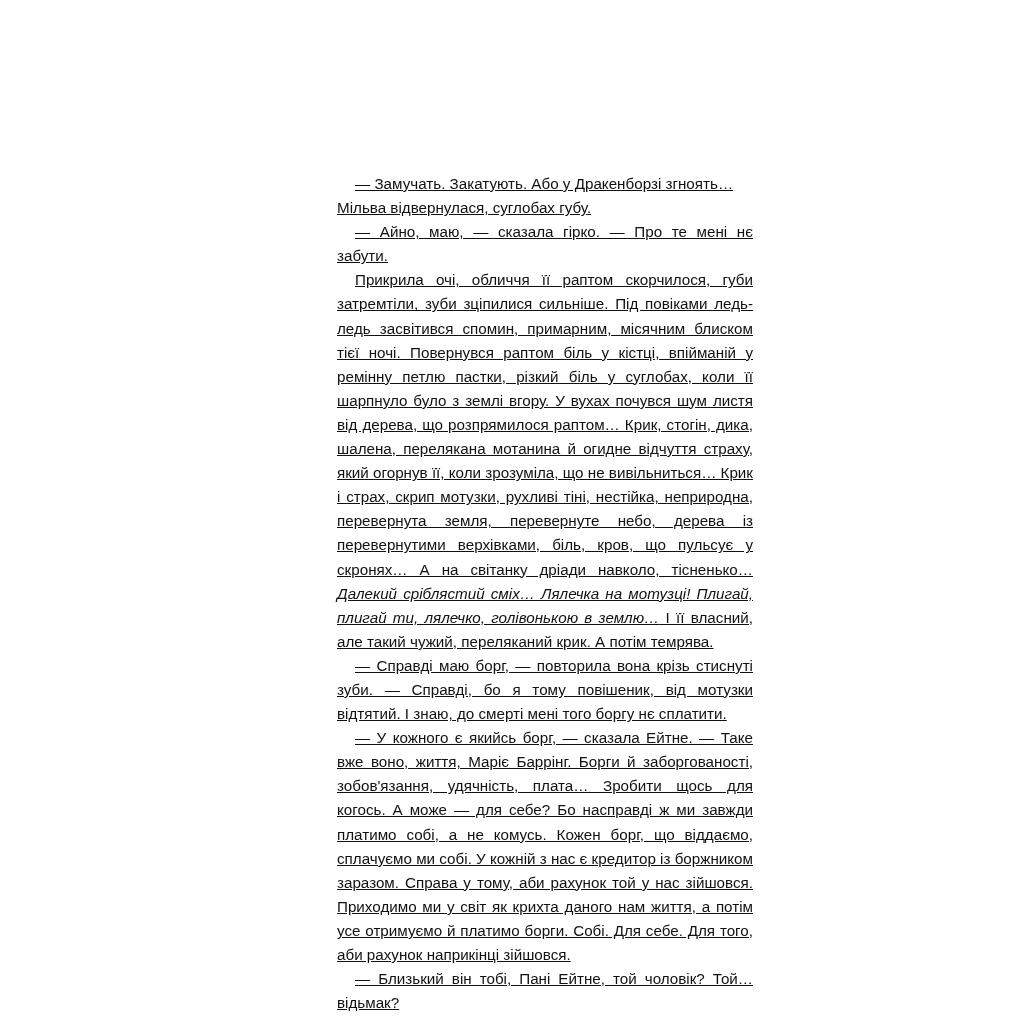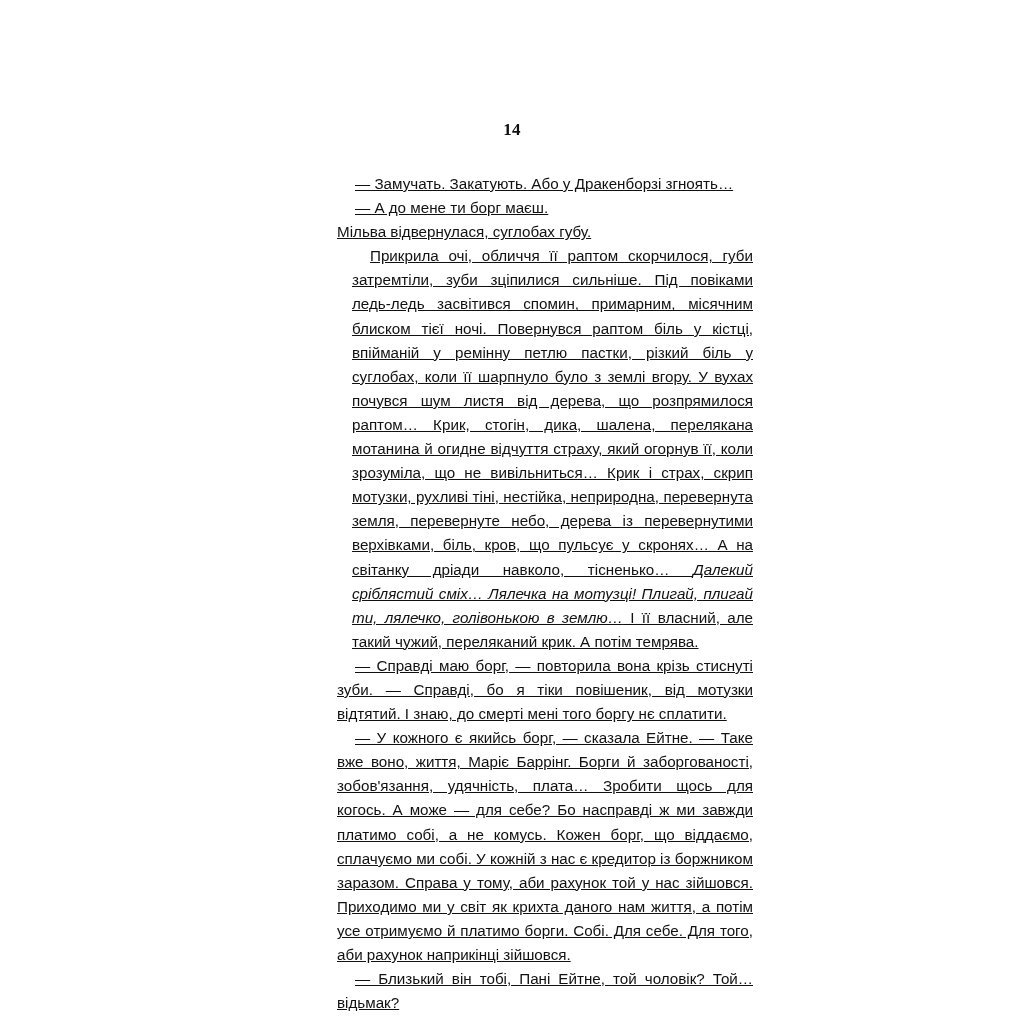--- a/index.html
+++ b/index.html
@@ -84,7 +84,6 @@
 
 <div class="page">
 
-  <div class="folio">14</div>
 
   <div class="textblock">
 

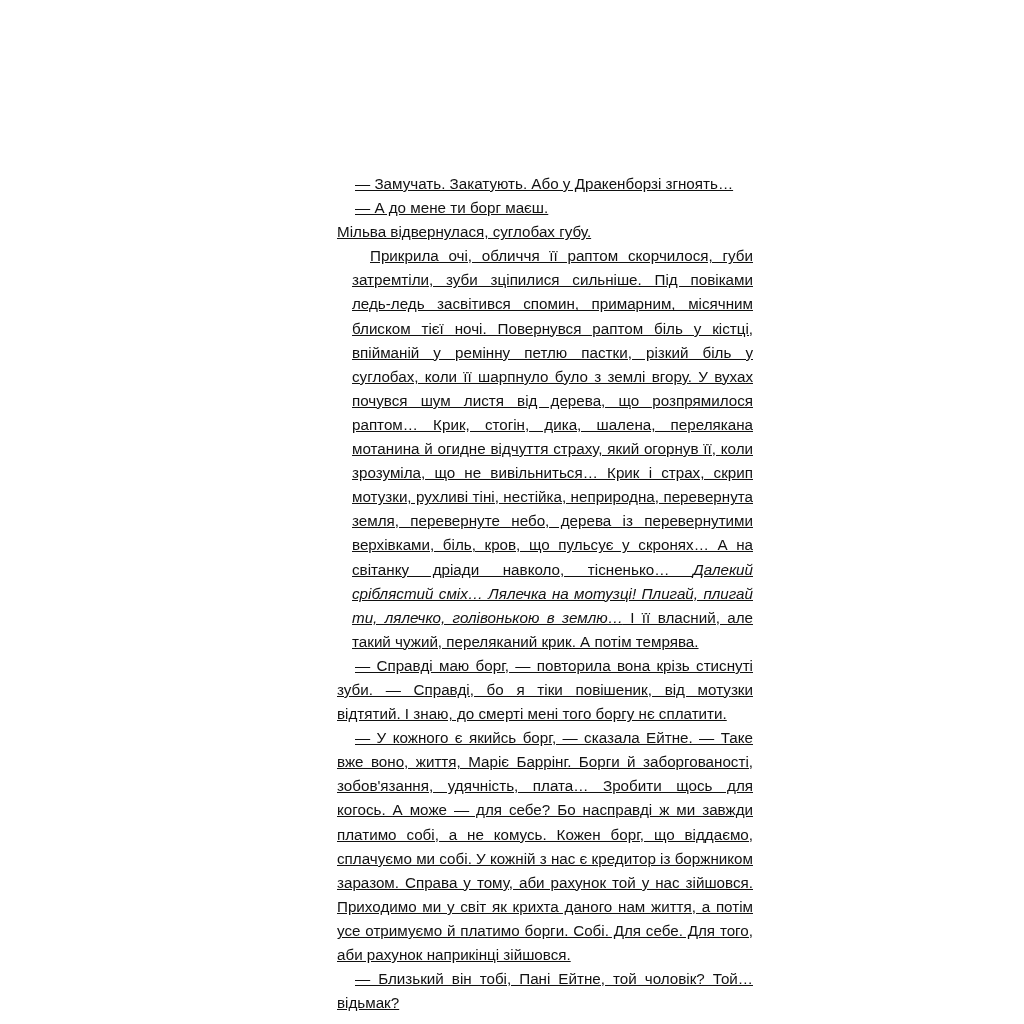--- a/index.html
+++ b/index.html
@@ -89,7 +89,6 @@
 
     <p class="dialogue">— Замучать. Закатують. Або у Дракенборзі згноять…</p>
 
-    <p class="dialogue">— А до мене ти борг маєш.</p>
 
     <p class="narrative">Мільва відвернулася, суглобах губу.</p>
 

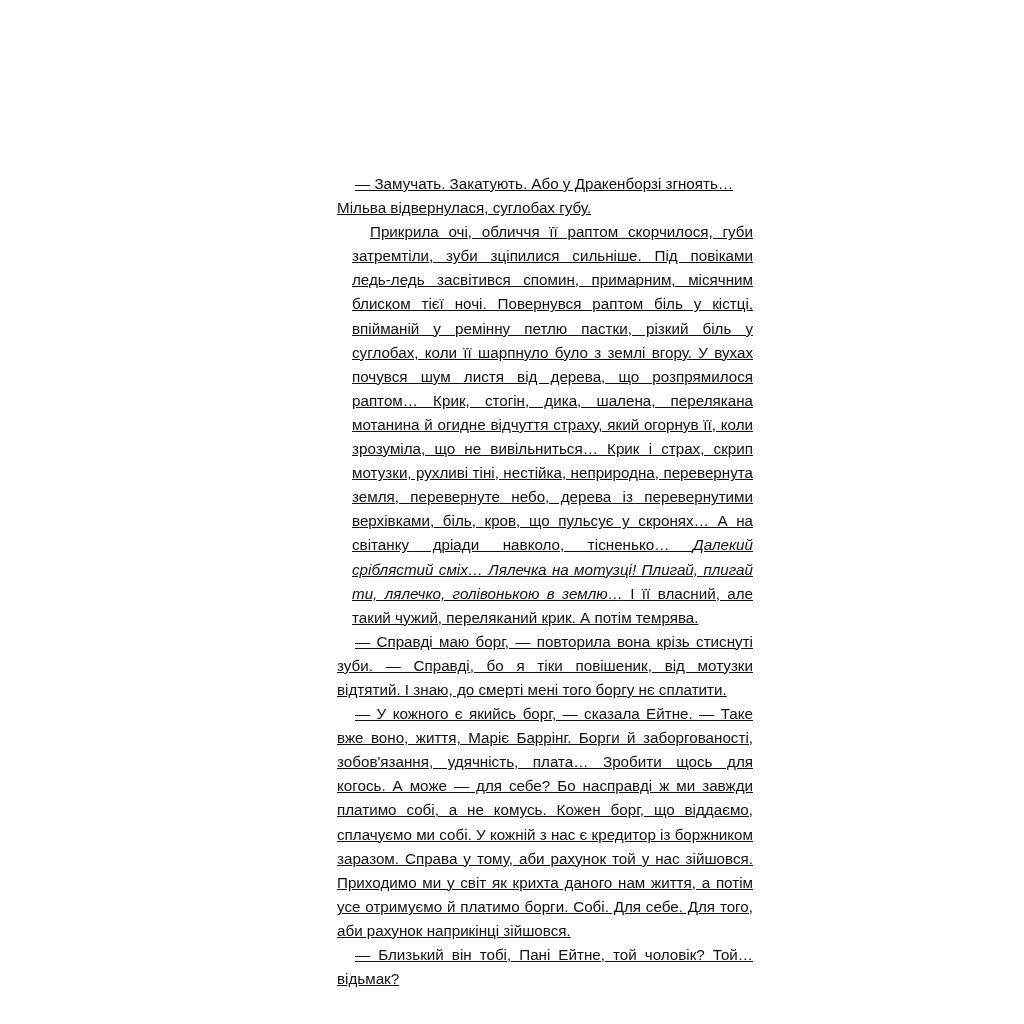--- a/index.html
+++ b/index.html
@@ -92,6 +92,7 @@
 
     <p class="narrative">Мільва відвернулася, суглобах губу.</p>
 
+    <p class="dialogue">— Айно, маю, — сказала гірко. — Про те мені нє забути.</p>
 
     <p class="indent"><span>Прикрила очі, обличчя її раптом скорчилося, губи затремтіли, зуби зціпилися сильніше. Під повіками ледь-ледь засвітився спомин, примарним, місячним блиском тієї ночі. Повернувся раптом біль у кістці, впійманій у ремінну петлю пастки, різкий біль у суглобах, коли її шарпнуло було з землі вгору. У вухах почувся шум листя від дерева, що розпрямилося раптом… Крик, стогін, дика, шалена, перелякана мотанина й огидне відчуття страху, який огорнув її, коли зрозуміла, що не вивільниться… Крик і страх, скрип мотузки, рухливі тіні, нестійка, неприродна, перевернута земля, перевернуте небо, дерева із перевернутими верхівками, біль, кров, що пульсує у скронях… А на світанку дріади навколо, тісненько… </span><em class="recall">Далекий сріблястий сміх… Лялечка на мотузці! Плигай, плигай ти, лялечко, голівонькою в землю…</em><span> І її власний, але такий чужий, переляканий крик. А потім темрява.</span></p>
 

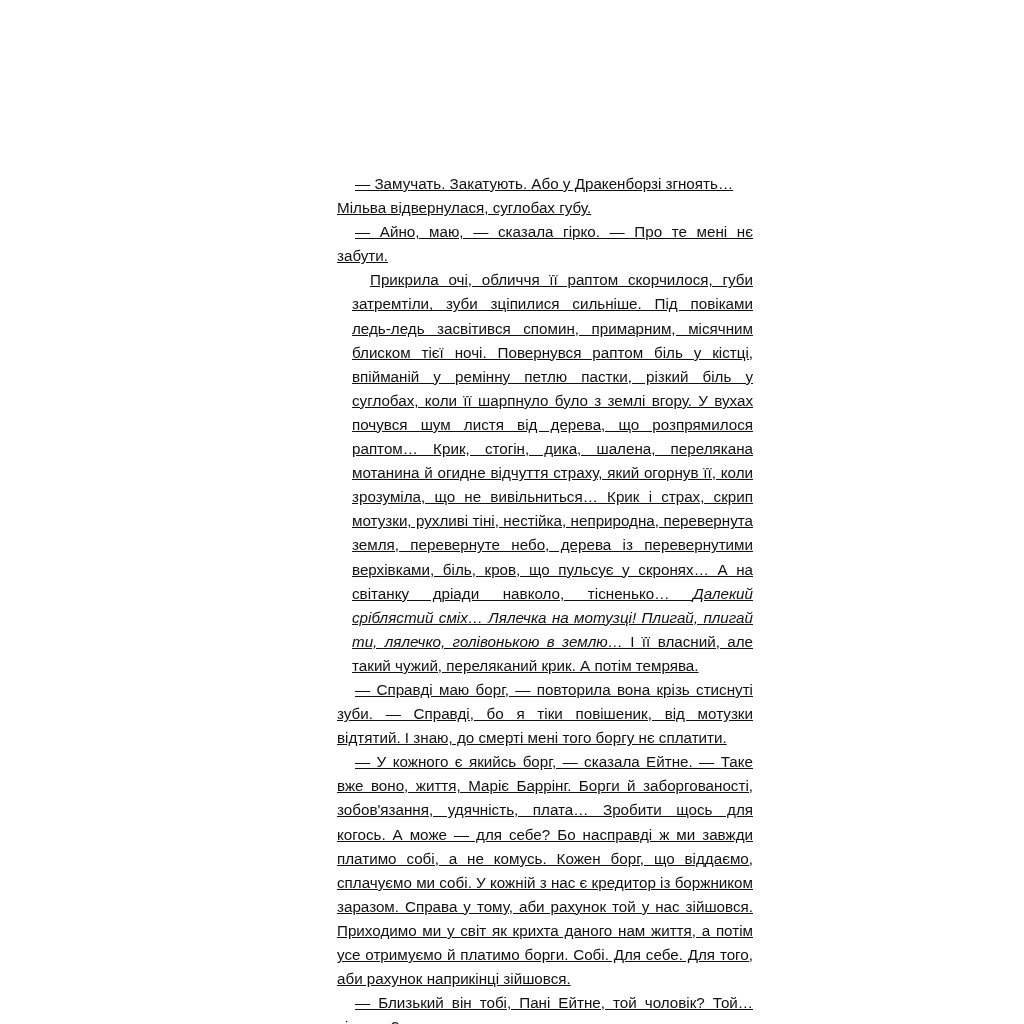--- a/index.html
+++ b/index.html
@@ -62,7 +62,6 @@
   
   .textblock p.indent {
     text-indent: 18px;
-    margin-left: 15px;
   }
 
   

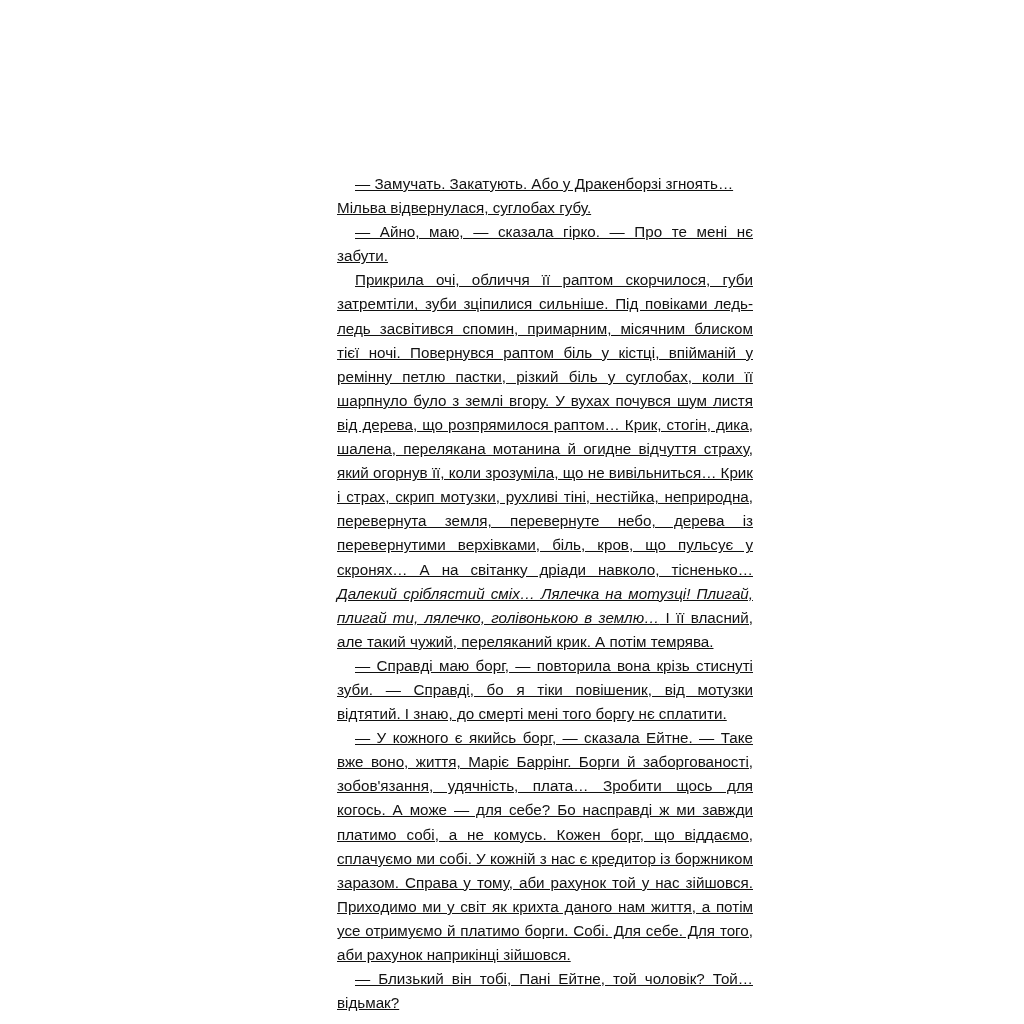--- a/index.html
+++ b/index.html
@@ -95,7 +95,7 @@
 
     <p class="indent"><span>Прикрила очі, обличчя її раптом скорчилося, губи затремтіли, зуби зціпилися сильніше. Під повіками ледь-ледь засвітився спомин, примарним, місячним блиском тієї ночі. Повернувся раптом біль у кістці, впійманій у ремінну петлю пастки, різкий біль у суглобах, коли її шарпнуло було з землі вгору. У вухах почувся шум листя від дерева, що розпрямилося раптом… Крик, стогін, дика, шалена, перелякана мотанина й огидне відчуття страху, який огорнув її, коли зрозуміла, що не вивільниться… Крик і страх, скрип мотузки, рухливі тіні, нестійка, неприродна, перевернута земля, перевернуте небо, дерева із перевернутими верхівками, біль, кров, що пульсує у скронях… А на світанку дріади навколо, тісненько… </span><em class="recall">Далекий сріблястий сміх… Лялечка на мотузці! Плигай, плигай ти, лялечко, голівонькою в землю…</em><span> І її власний, але такий чужий, переляканий крик. А потім темрява.</span></p>
 
-    <p class="dialogue">— Справді маю борг, — повторила вона крізь стиснуті зуби. — Справді, бо я тіки повішеник, від мотузки відтятий. І знаю, до смерті мені того боргу нє сплатити.</p>
+    <p class="dialogue">— Справді маю борг, — повторила вона крізь стиснуті зуби. — Справді, бо я тому повішеник, від мотузки відтятий. І знаю, до смерті мені того боргу нє сплатити.</p>
 
     <p class="dialogue">— У кожного є якийсь борг, — сказала Ейтне. — Таке вже воно, життя, Маріє Баррінг. Борги й заборгованості, зобов'язання, удячність, плата… Зробити щось для когось. А може — для себе? Бо насправді ж ми завжди платимо собі, а не комусь. Кожен борг, що віддаємо, сплачуємо ми собі. У кожній з нас є кредитор із боржником заразом. Справа у тому, аби рахунок той у нас зійшовся. Приходимо ми у світ як крихта даного нам життя, а потім усе отримуємо й платимо борги. Собі. Для себе. Для того, аби рахунок наприкінці зійшовся.</p>
 

